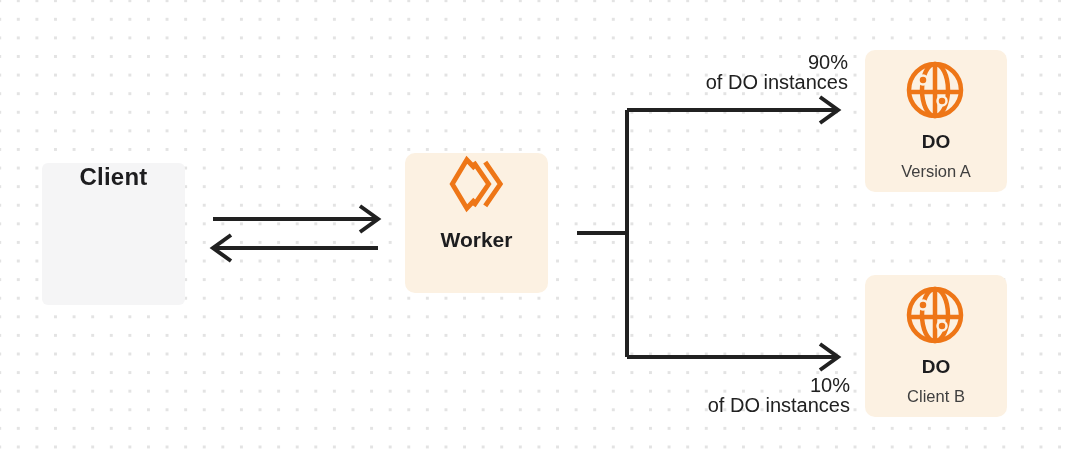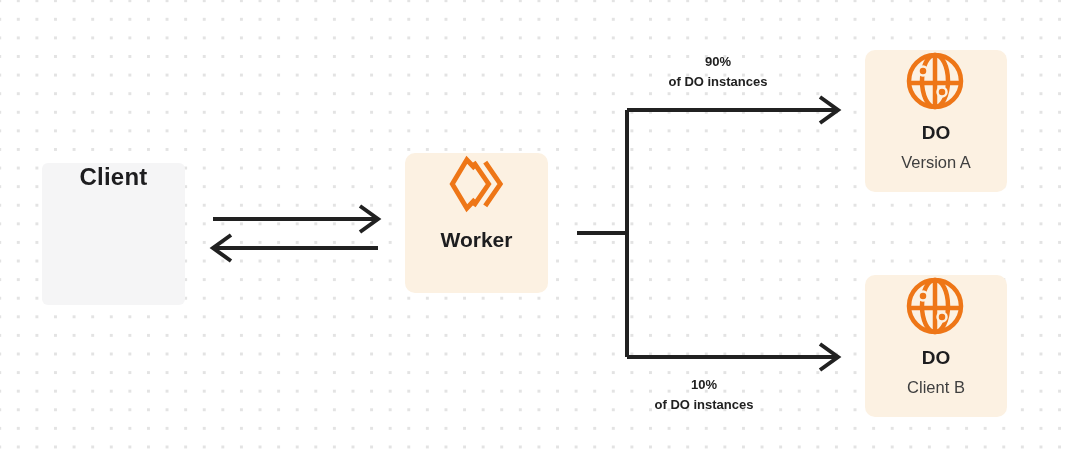--- a/index.html
+++ b/index.html
@@ -38,8 +38,8 @@
   .node-do .title{font-size:19px;font-weight:bold;color:var(--text);margin-top:8px;}
   .node-do .subtitle{font-size:16.5px;color:var(--subtext);margin-top:9px;}
   .edge-label{
-    position:absolute;width:260px;text-align:center;
-    font-size:13px;font-weight:bold;color:var(--line);line-height:20px;
+    position:absolute;width:260px;text-align:right;
+    font-size:20px;font-weight:normal;color:var(--line);line-height:20px;
   }
   .edge-label-top{left:588px;top:52px;}
   .edge-label-bottom{left:574px;top:375px;}

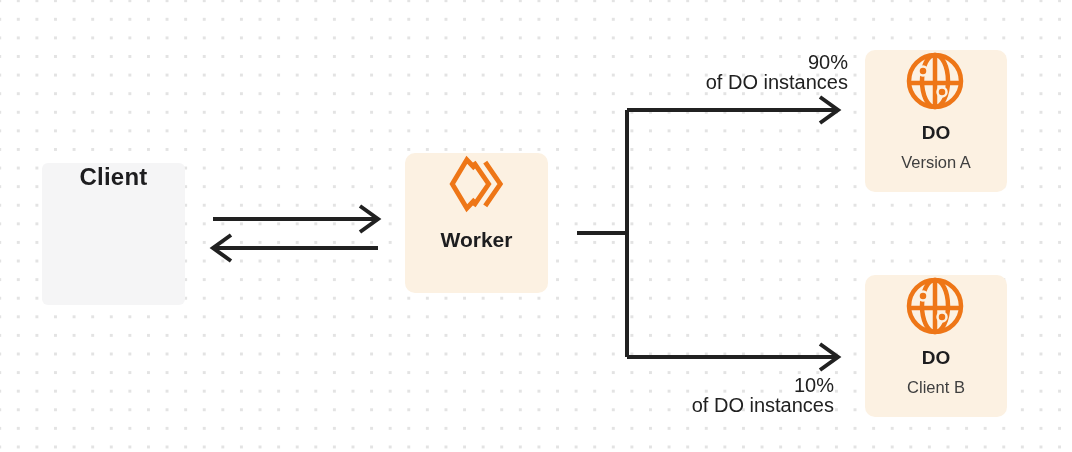--- a/index.html
+++ b/index.html
@@ -31,7 +31,7 @@
   .node-worker .label{font-size:21px;font-weight:bold;color:var(--text);margin-top:13px;}
   .node-do{
     width:142px;height:142px;background:var(--cream);border-radius:10px;
-    justify-content:flex-start;
+    justify-content:flex-start;padding-top:9px;
   }
   .node-do-a{left:865px;top:50px;}
   .node-do-b{left:865px;top:275px;}

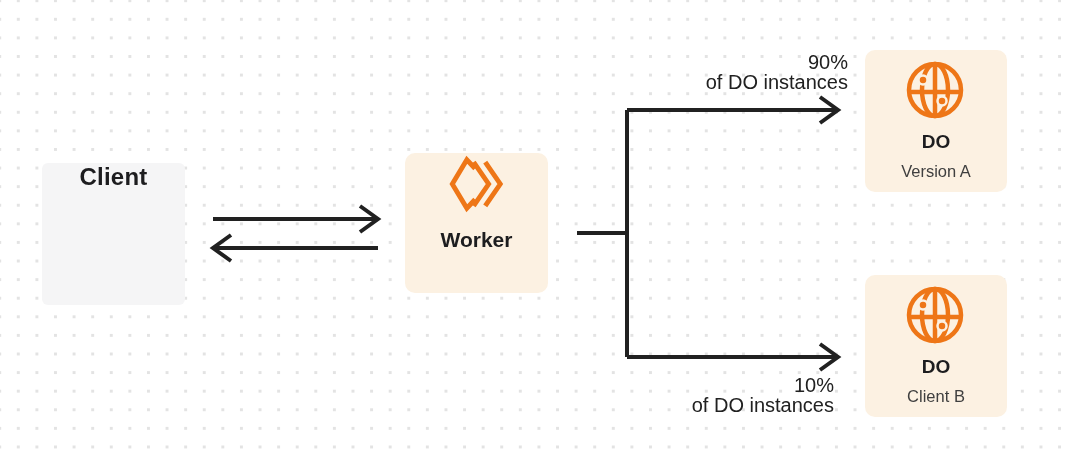--- a/index.html
+++ b/index.html
@@ -42,7 +42,7 @@
     font-size:20px;font-weight:normal;color:var(--line);line-height:20px;
   }
   .edge-label-top{left:588px;top:52px;}
-  .edge-label-bottom{left:574px;top:375px;}
+  .edge-label-bottom{left:590px;top:375px;}
   svg.connectors{position:absolute;left:0;top:0;pointer-events:none;}
   .stroke-line{stroke:var(--line);stroke-width:4;fill:none;stroke-linejoin:miter;}
   .stroke-orange{stroke:var(--orange);fill:none;}

